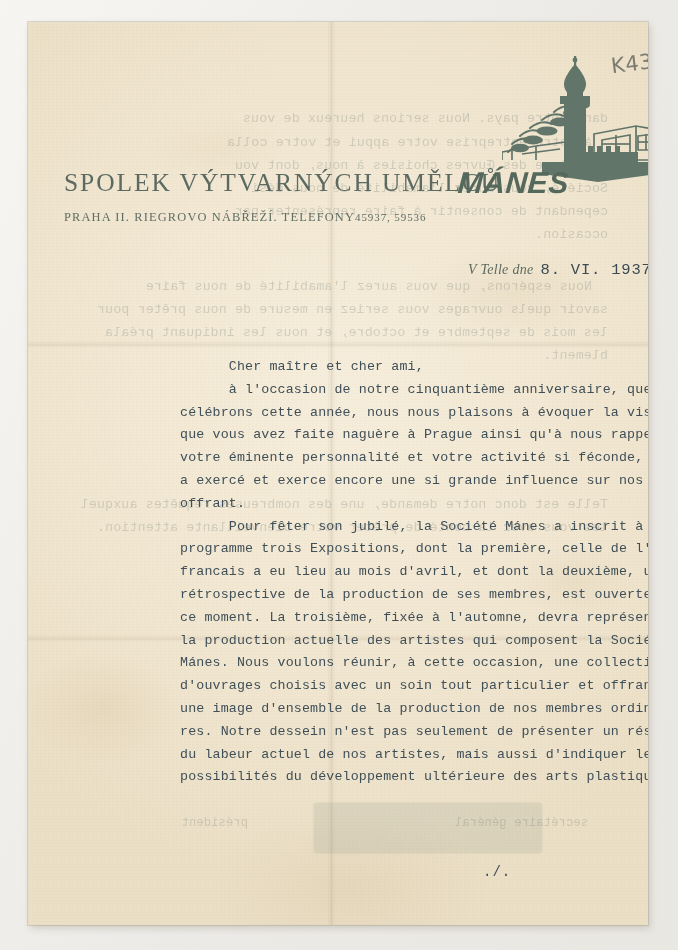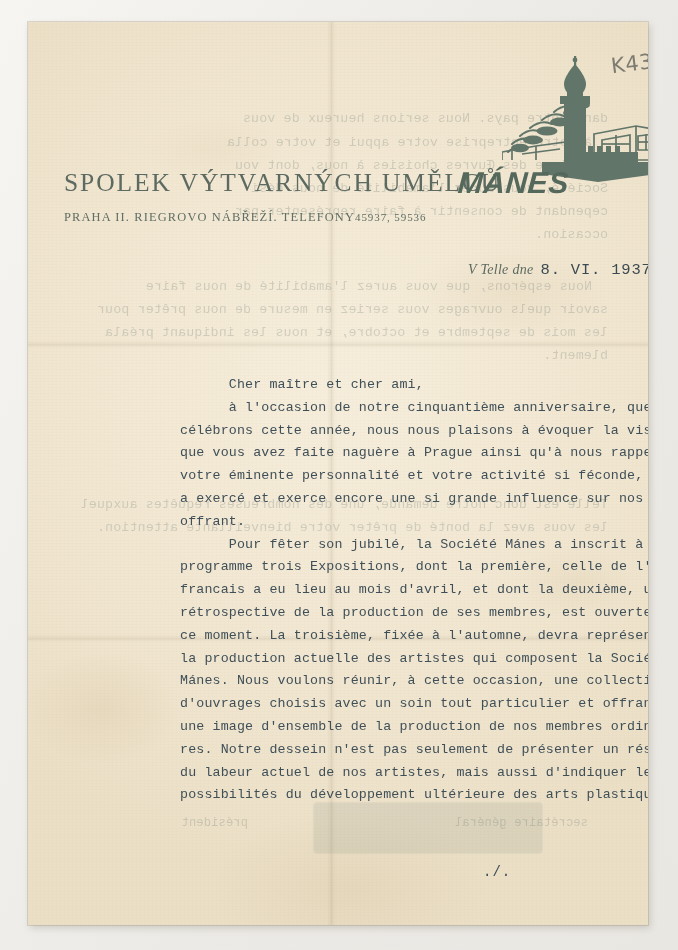--- a/index.html
+++ b/index.html
@@ -179,7 +179,7 @@
   #body {
     position: absolute;
     left: 152px;
-    top: 352px;
+    top: 334px;
     width: 470px;
     font-family: "Liberation Mono", monospace;
     font-size: 13.3px;

